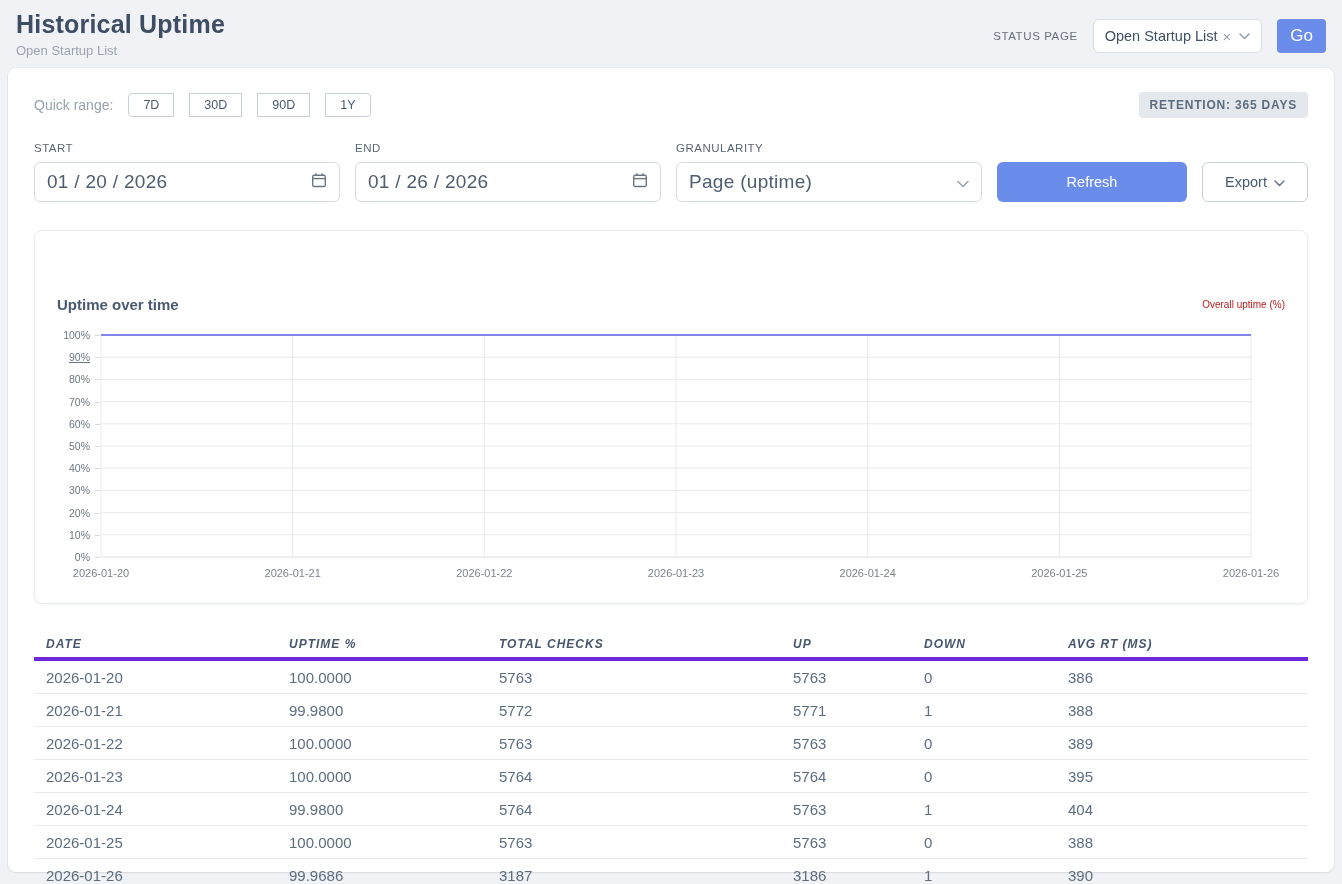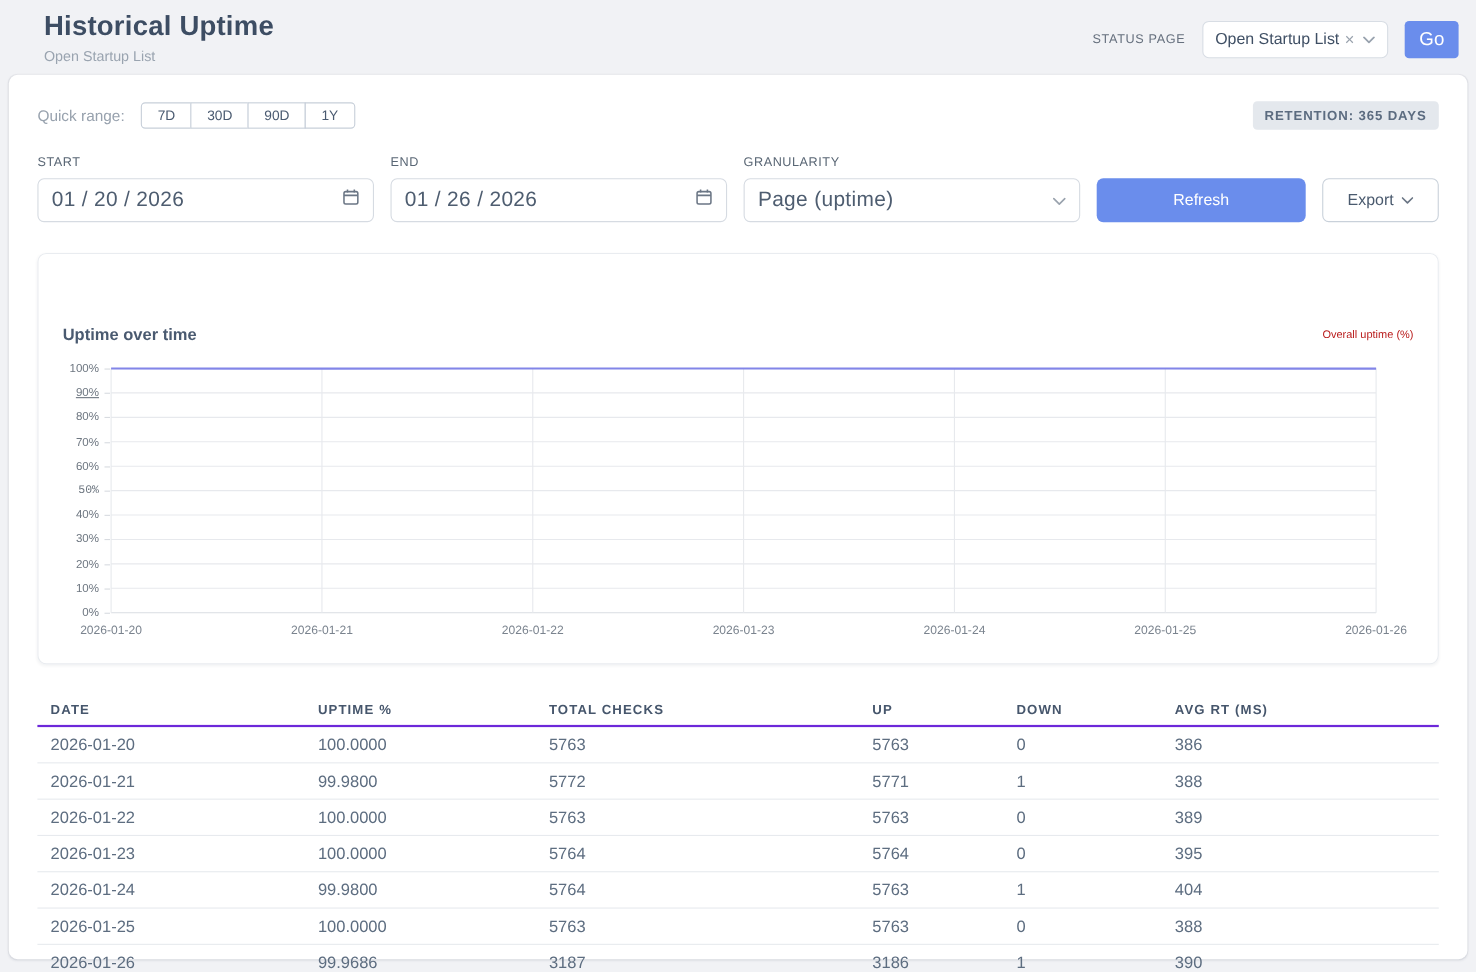--- a/index.html
+++ b/index.html
@@ -12,7 +12,7 @@
   button { font-family: inherit; cursor: pointer; }
 
   
-  .top-bar { display: flex; justify-content: space-between; align-items: flex-start; padding: 10px 16px 10px; margin-left: 24px; }
+  .top-bar { display: flex; justify-content: space-between; align-items: flex-start; padding: 10px 16px 10px; }
   .page-title { font-size: 25px; font-weight: 700; color: #3d4d63; letter-spacing: .2px; }
   .page-subtitle { font-size: 13px; color: #9aa4b0; margin-top: 4px; }
   .top-right { display: flex; align-items: center; gap: 15px; margin-top: 9px; }

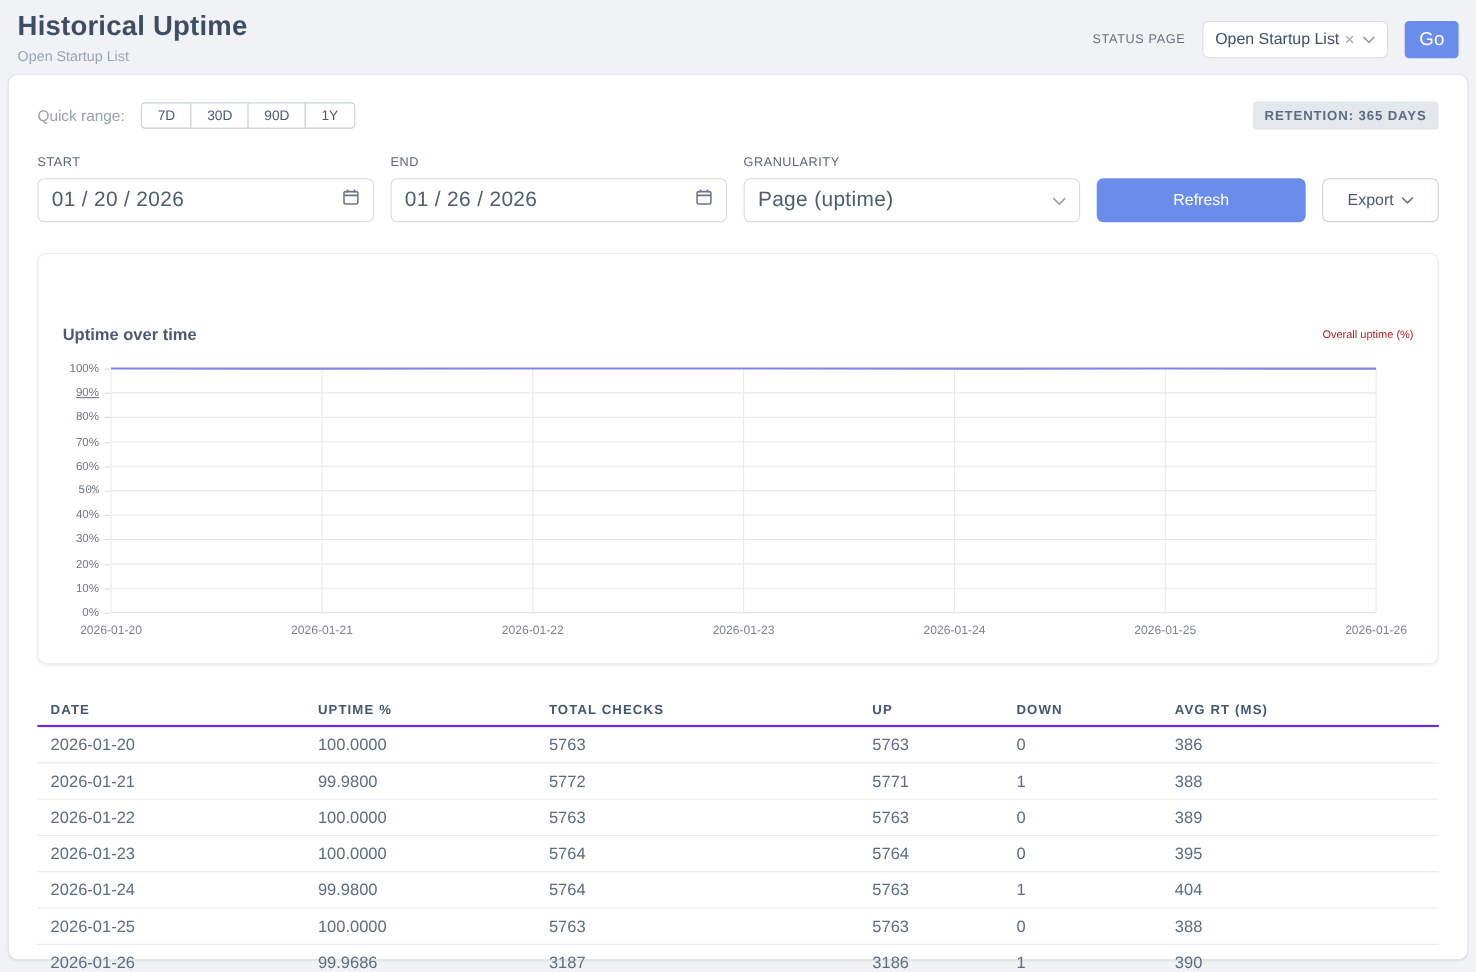--- a/index.html
+++ b/index.html
@@ -31,7 +31,7 @@
   .row1 { display: flex; align-items: center; justify-content: space-between; }
   .qr { display: flex; align-items: center; gap: 15px; }
   .qr-label { font-size: 14px; color: #98a2ae; }
-  .seg { display: inline-flex; }
+  .seg { display: inline-flex; gap: 16px; }
   .seg button { border: 1px solid #c7cfd9; background: #fff; color: #4a5a70; font-size: 12.5px;
                 padding: 4px 14px; margin-left: -1px; }
   .seg button:first-child { border-radius: 4px 0 0 4px; margin-left: 0; }

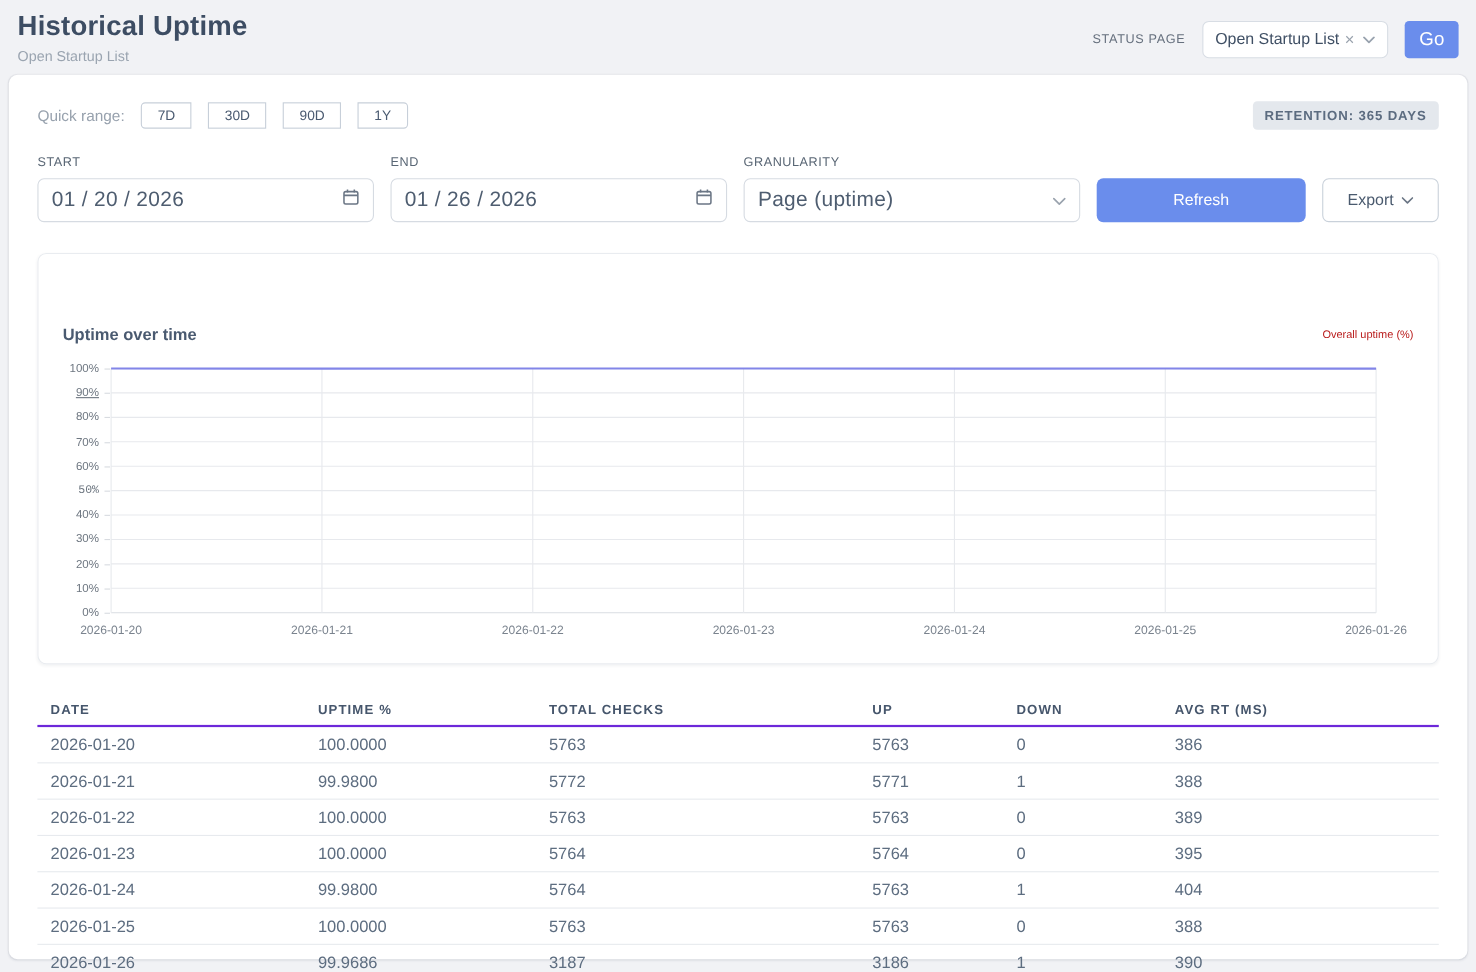--- a/index.html
+++ b/index.html
@@ -182,7 +182,7 @@
           <span class="ytick-mark" style="top: 70%;"></span>
           <span class="ylab" style="top: 60%;">40%</span>
           <span class="ytick-mark" style="top: 60%;"></span>
-          <span class="ylab" style="top: 50%; font-family: Liberation Mono, monospace;">50%</span>
+          <span class="ylab" style="top: 50%;">50%</span>
           <span class="ytick-mark" style="top: 50%;"></span>
           <span class="ylab" style="top: 40%;">60%</span>
           <span class="ytick-mark" style="top: 40%;"></span>

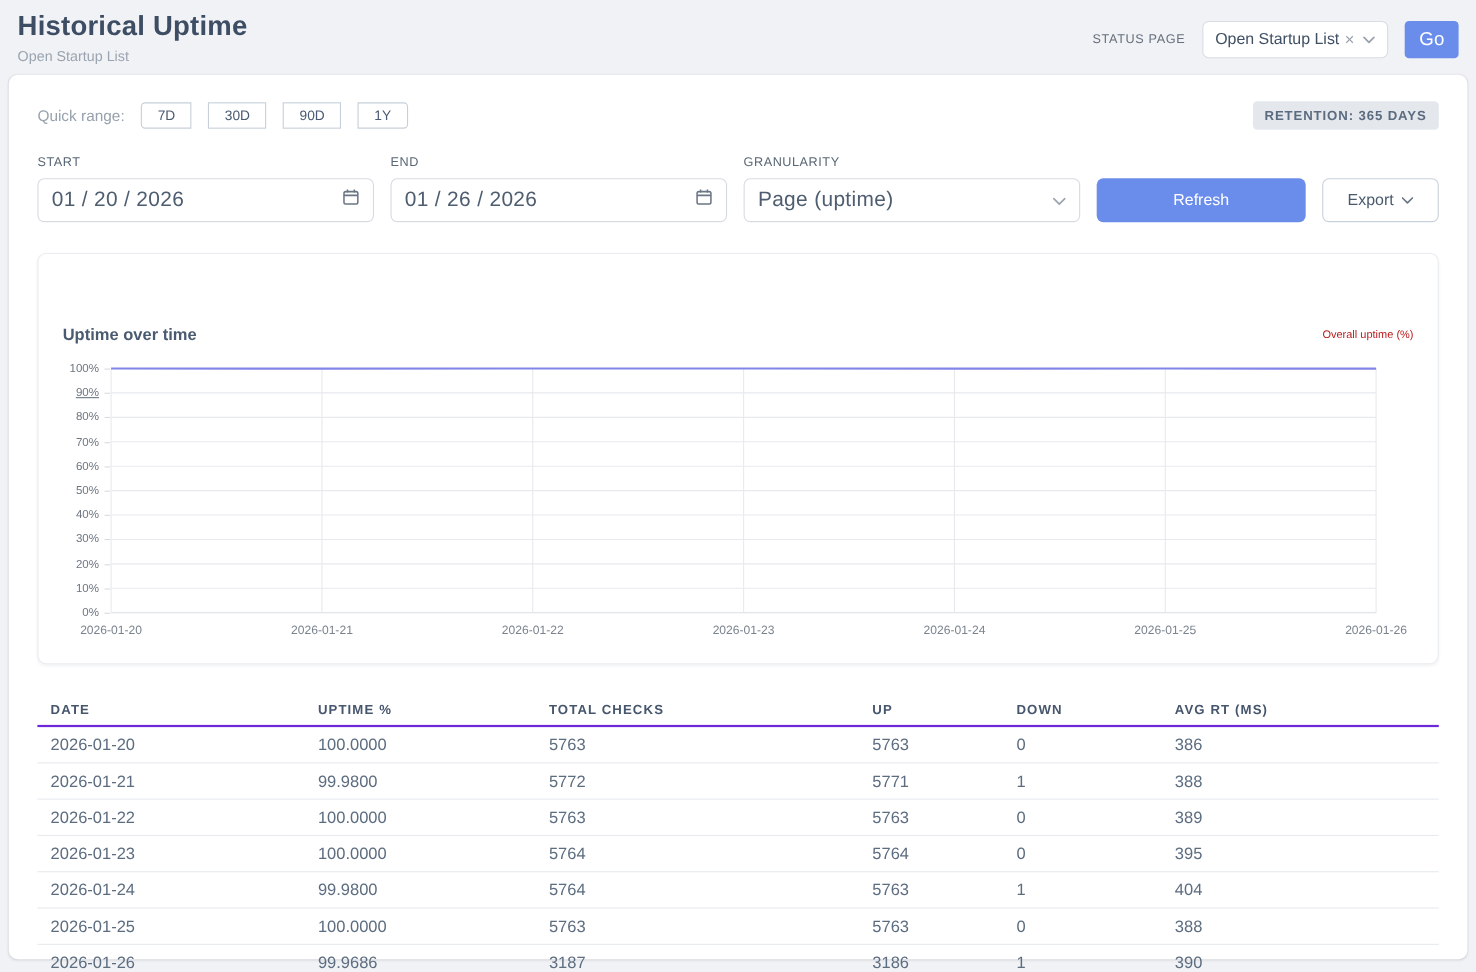--- a/index.html
+++ b/index.html
@@ -72,7 +72,7 @@
   .table { margin-top: 26px; }
   .trow { display: grid; grid-template-columns: 243px 210px 294px 131px 144px 1fr;
           align-items: center; border-bottom: 1px solid #e7eaee; height: 33px; }
-  .trow.head { height: 31px; border-bottom: 2px solid #6d28d9; }
+  .trow.head { height: 31px; border-bottom: 4px solid #6d28d9; font-style: italic; }
   .hcell { font-size: 12px; font-weight: 700; letter-spacing: 1px; color: #46566c; padding-left: 12px; }
   .tcell { font-size: 15px; color: #5d6d80; padding-left: 12px; }
 </style>

